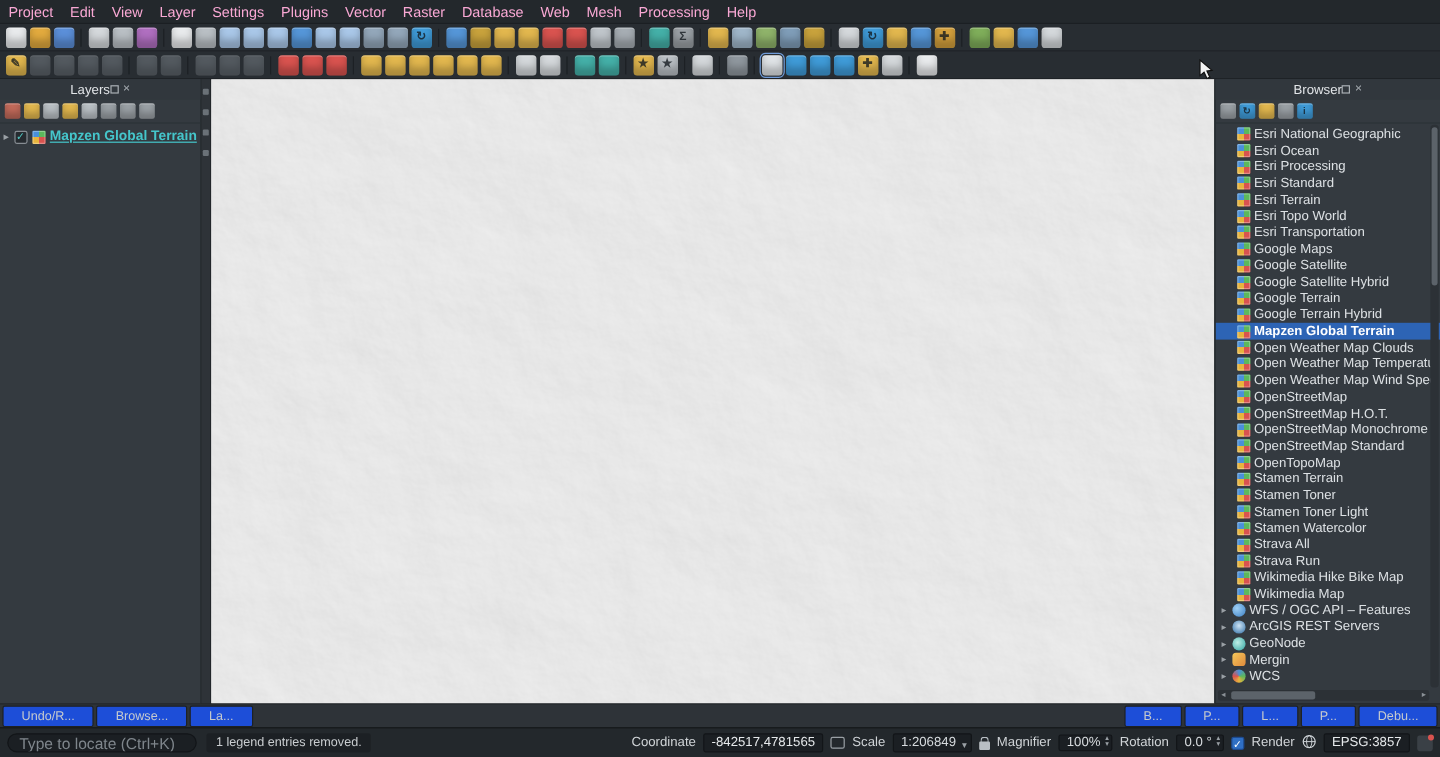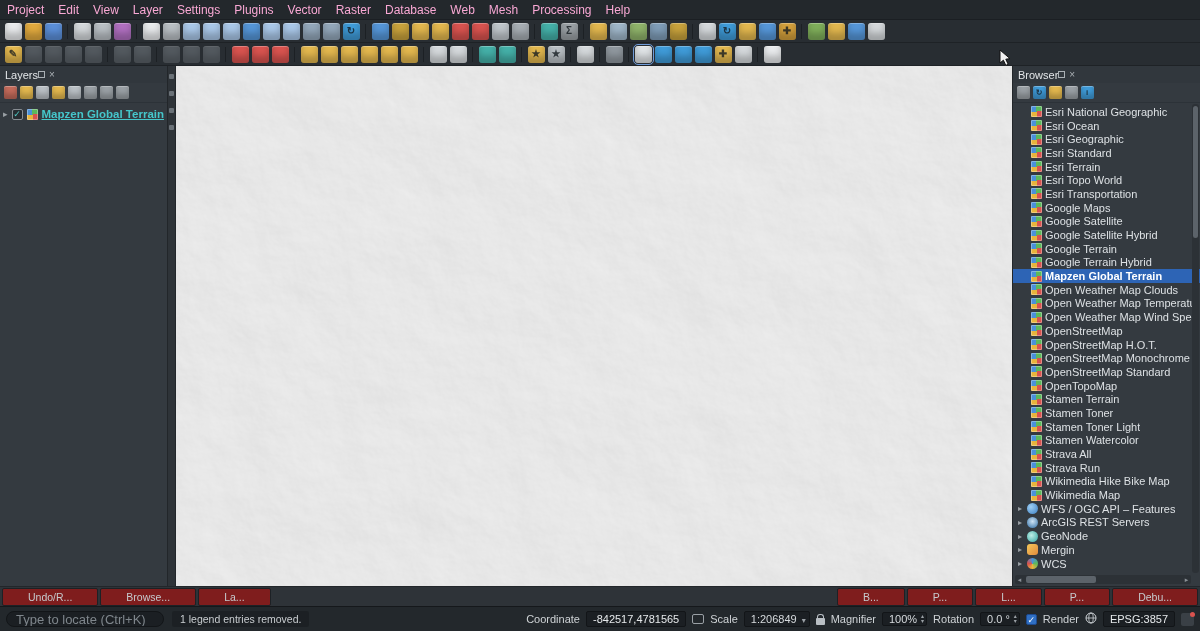--- a/index.html
+++ b/index.html
@@ -22,7 +22,7 @@
   .panel{background:#343a40;box-sizing:border-box}
   .panel.left{width:168px;border-right:1px solid #22262a;display:flex;flex-direction:column}
   .panel.right{width:188px;border-left:1px solid #22262a;display:flex;flex-direction:column;position:relative}
-  .ptitle{height:17px;display:flex;align-items:center;justify-content:flex-start;padding:0 5px;font-size:11px;color:#e2e5e8;background:#31373d;flex:none}
+  .ptitle{height:17px;display:flex;align-items:center;justify-content:center;padding:0 5px;font-size:11px;color:#e2e5e8;background:#31373d;flex:none}
   .pbtns{display:flex;gap:4px;align-items:center}
   .pbtn{color:#aab0b5;font-size:10px;line-height:9px;text-align:center}
   .pbtn.sq{width:7px;height:7px;border:1px solid #aab0b5;box-sizing:border-box}

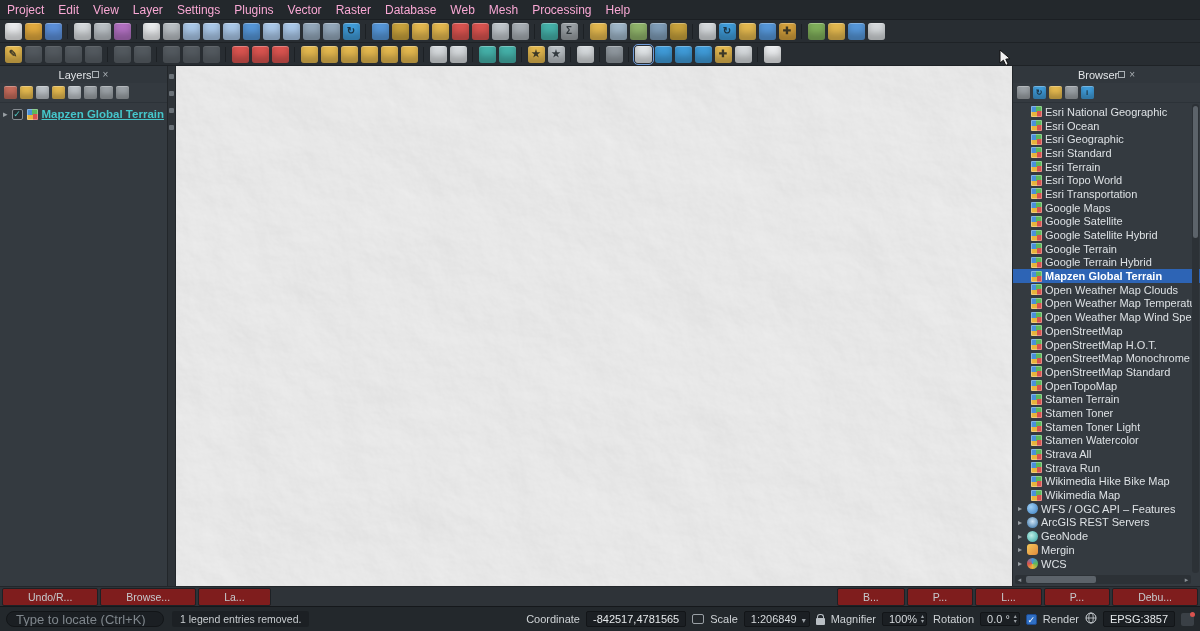--- a/index.html
+++ b/index.html
@@ -482,7 +482,7 @@
           <div class="brow lvl2">
 
             <span class="bicon icon-xyz"></span>
-            <span class="blab">Esri Geographic</span>
+            <span class="blab">Esri Processing</span>
           </div>
           <div class="brow lvl2">
 

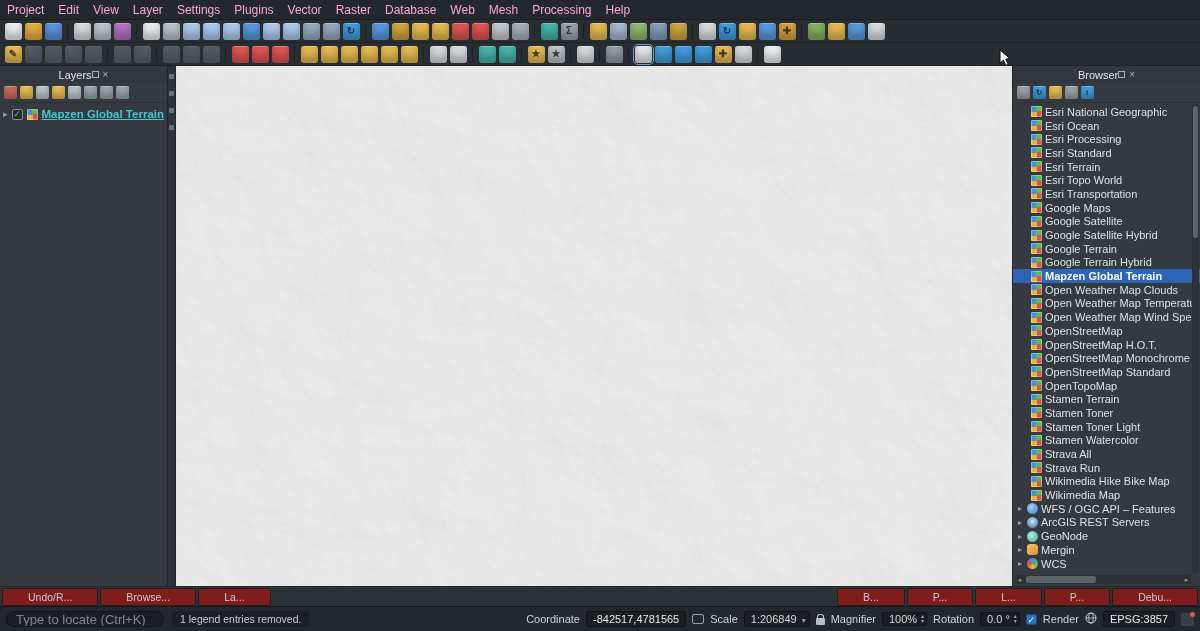--- a/index.html
+++ b/index.html
@@ -72,7 +72,7 @@
   .tabsrow{height:20px;background:#2e3338;display:flex;align-items:flex-start;padding:1px 2px 0;box-sizing:border-box;border-top:1px solid #22262a}
   .tabs{display:flex;gap:2px}
   .rightTabs{margin-left:auto}
-  .tab{background:#7f1d1d;border:1px solid #1d2125;border-radius:2px;padding:2px 25px;font-size:10.5px;color:#c6cacd;line-height:12px;white-space:nowrap}
+  .tab{background:#1d4ed8;border:1px solid #1d2125;border-radius:2px;padding:2px 15px;font-size:10.5px;color:#c6cacd;line-height:12px;white-space:nowrap}
 
   
   .statusbar{height:25px;background:#23282c;border-top:1px solid #15181b;display:flex;align-items:center;padding:0 6px;gap:8px;box-sizing:border-box;font-size:11px}

